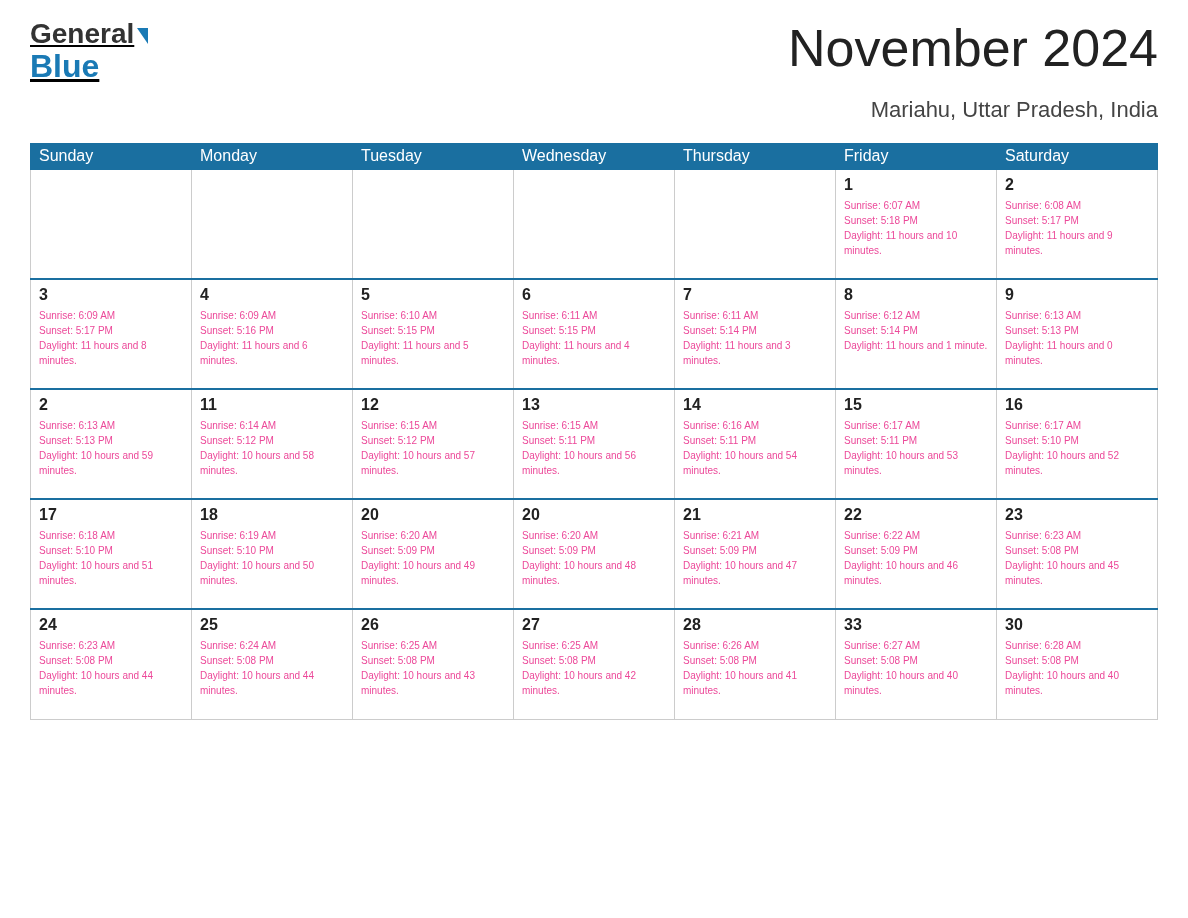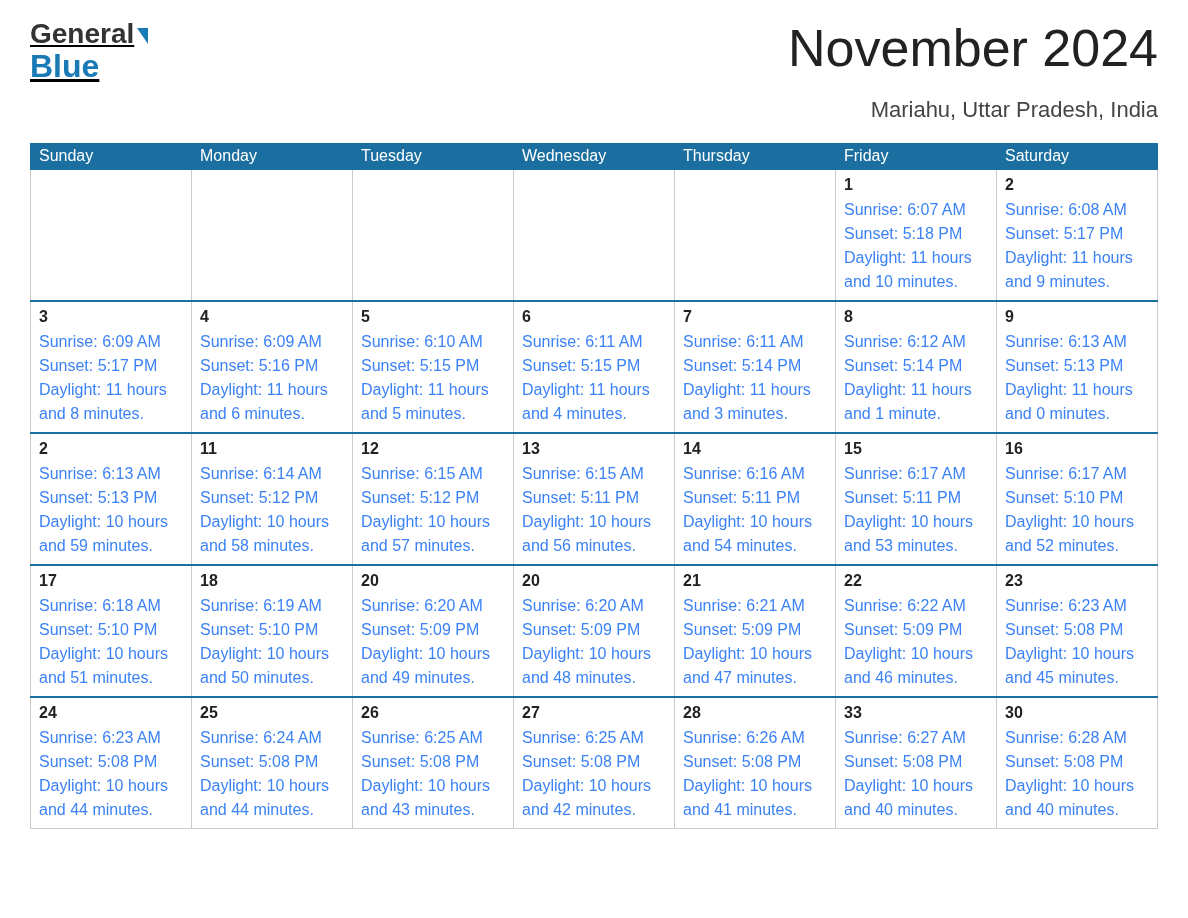--- a/index.html
+++ b/index.html
@@ -77,8 +77,8 @@
       margin-bottom: 4px;
     }
     .day-info {
-      font-size: 16px;
-      color: #3b82f6;
+      font-size: 10px;
+      color: #ec4899;
       line-height: 1.5;
     }
     .empty-cell {

